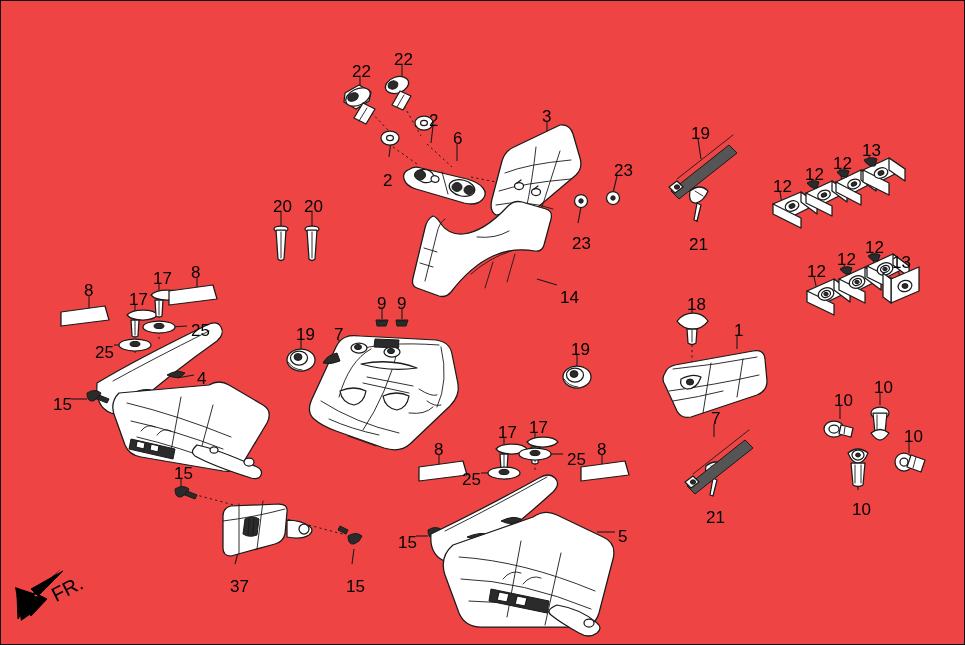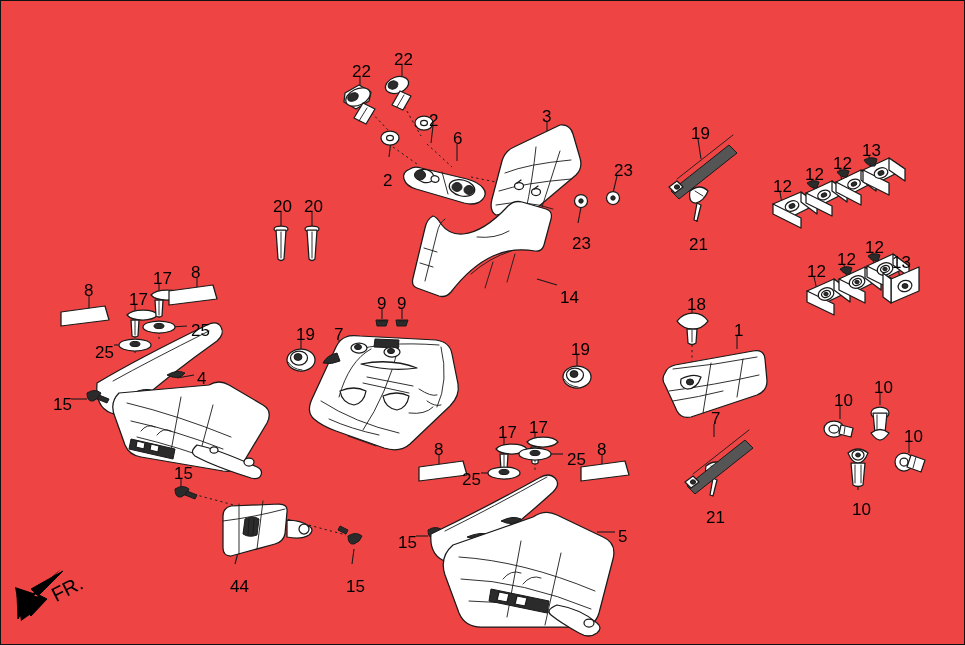--- a/index.html
+++ b/index.html
@@ -563,7 +563,7 @@
       <div class="lbl" style="left: 617px; top: 527px;">5</div>
       <div class="lbl" style="left: 397px; top: 533px;">15</div>
       <div class="lbl" style="left: 173px; top: 464px;">15</div>
-      <div class="lbl" style="left: 229px; top: 577px;">44</div>
+      <div class="lbl" style="left: 229px; top: 577px;">37</div>
       <div class="lbl" style="left: 345px; top: 577px;">15</div>
     </div>
 

